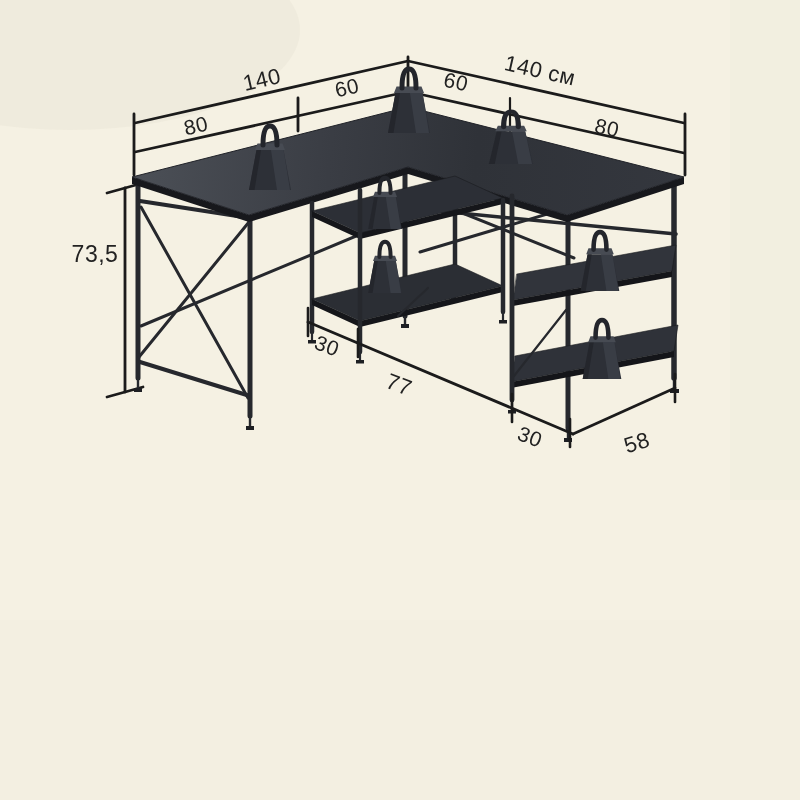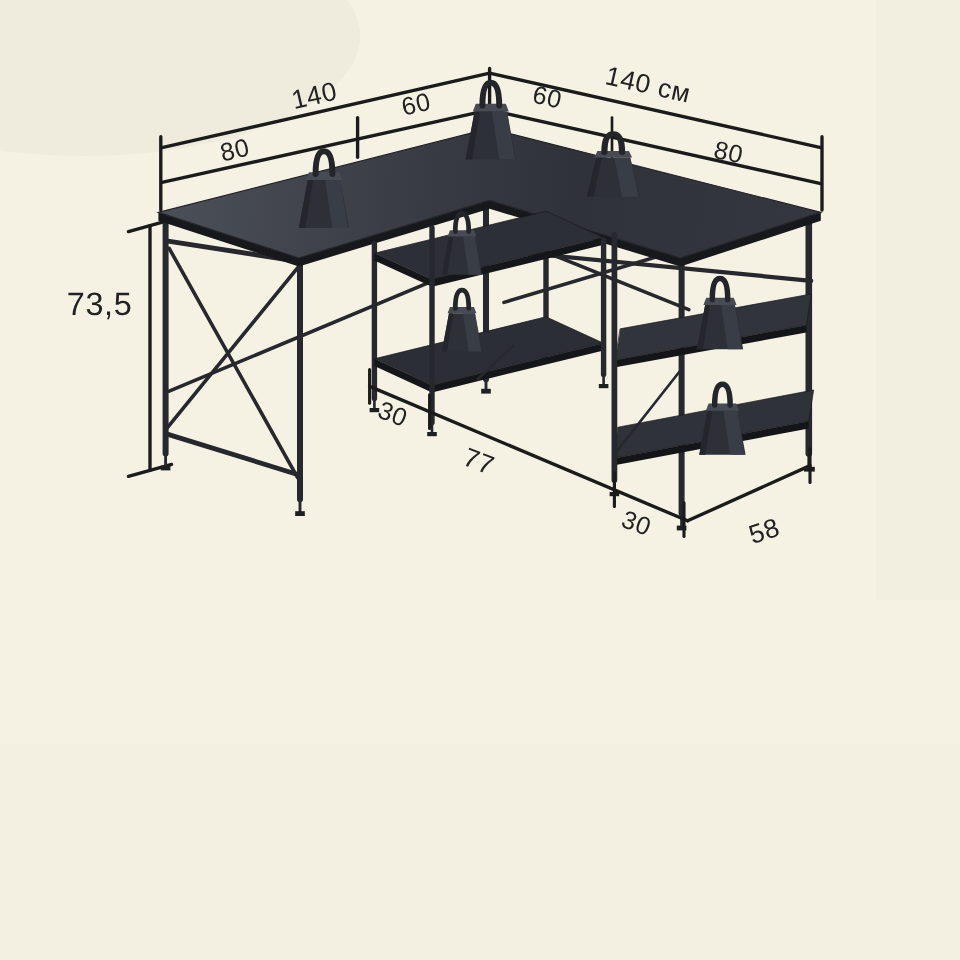--- a/index.html
+++ b/index.html
@@ -155,7 +155,7 @@
 <span class="dim" style="left:540px;top:71px;--rot:12.8deg;font-size:22px">140 см</span>
 <span class="dim" style="left:196px;top:126px;--rot:-12.8deg;font-size:21px">80</span>
 <span class="dim" style="left:607px;top:128px;--rot:12.8deg;font-size:21px">80</span>
-<span class="dim" style="left:83px;top:254px;font-size:27px">73,5</span>
+<span class="dim" style="left:95px;top:254px;font-size:23px">73,5</span>
 <span class="dim" style="left:327px;top:346px;--rot:21deg;font-size:21px">30</span>
 <span class="dim" style="left:399px;top:385px;--rot:21deg;font-size:22px">77</span>
 <span class="dim" style="left:530px;top:437px;--rot:21deg;font-size:21px">30</span>

